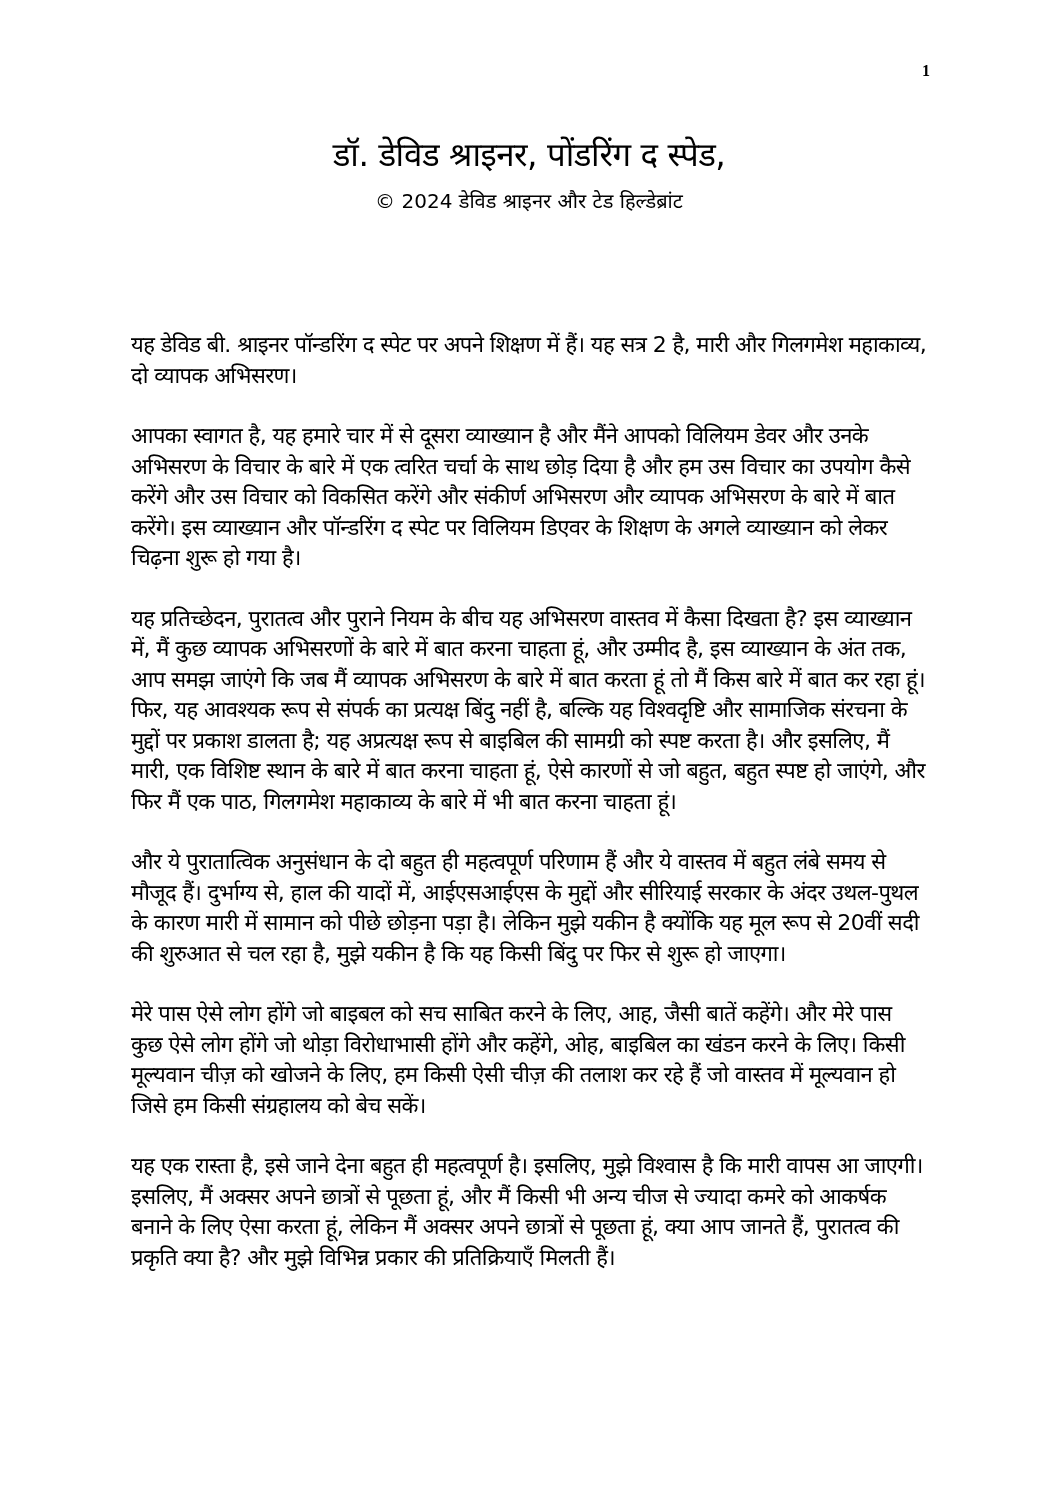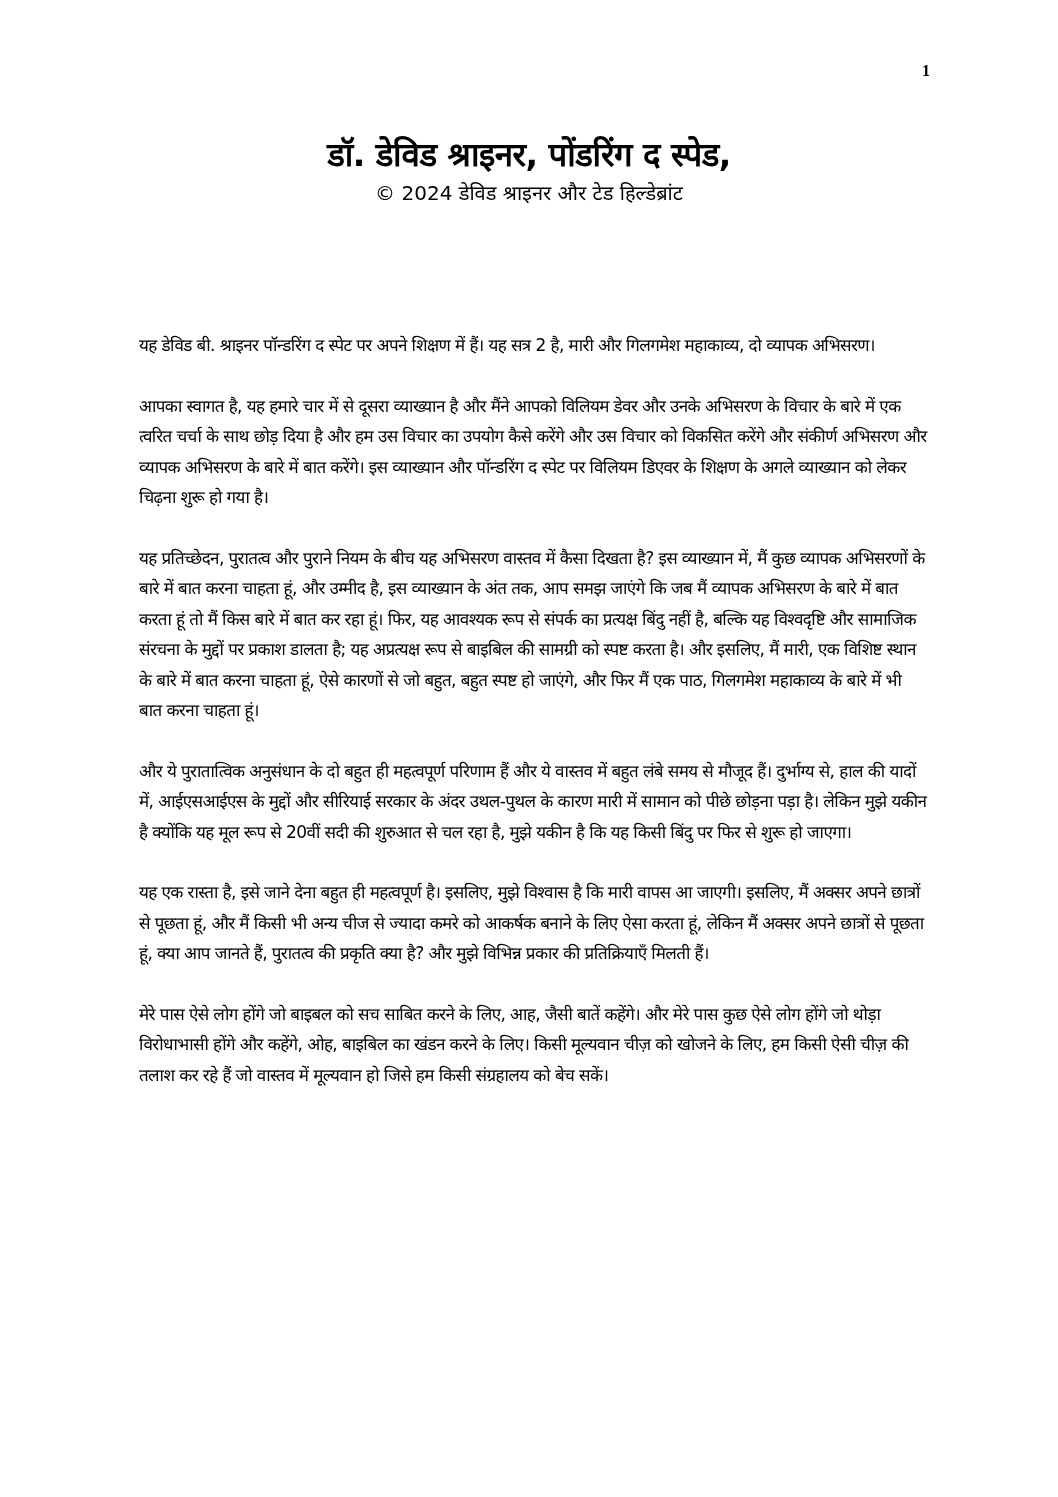--- a/index.html
+++ b/index.html
@@ -31,7 +31,7 @@
       text-align: center;
     }
     .title-line {
-      font-weight: bold;
+      font-weight: normal;
       font-size: 33px;
       line-height: 46px;
       letter-spacing: -0.5px;

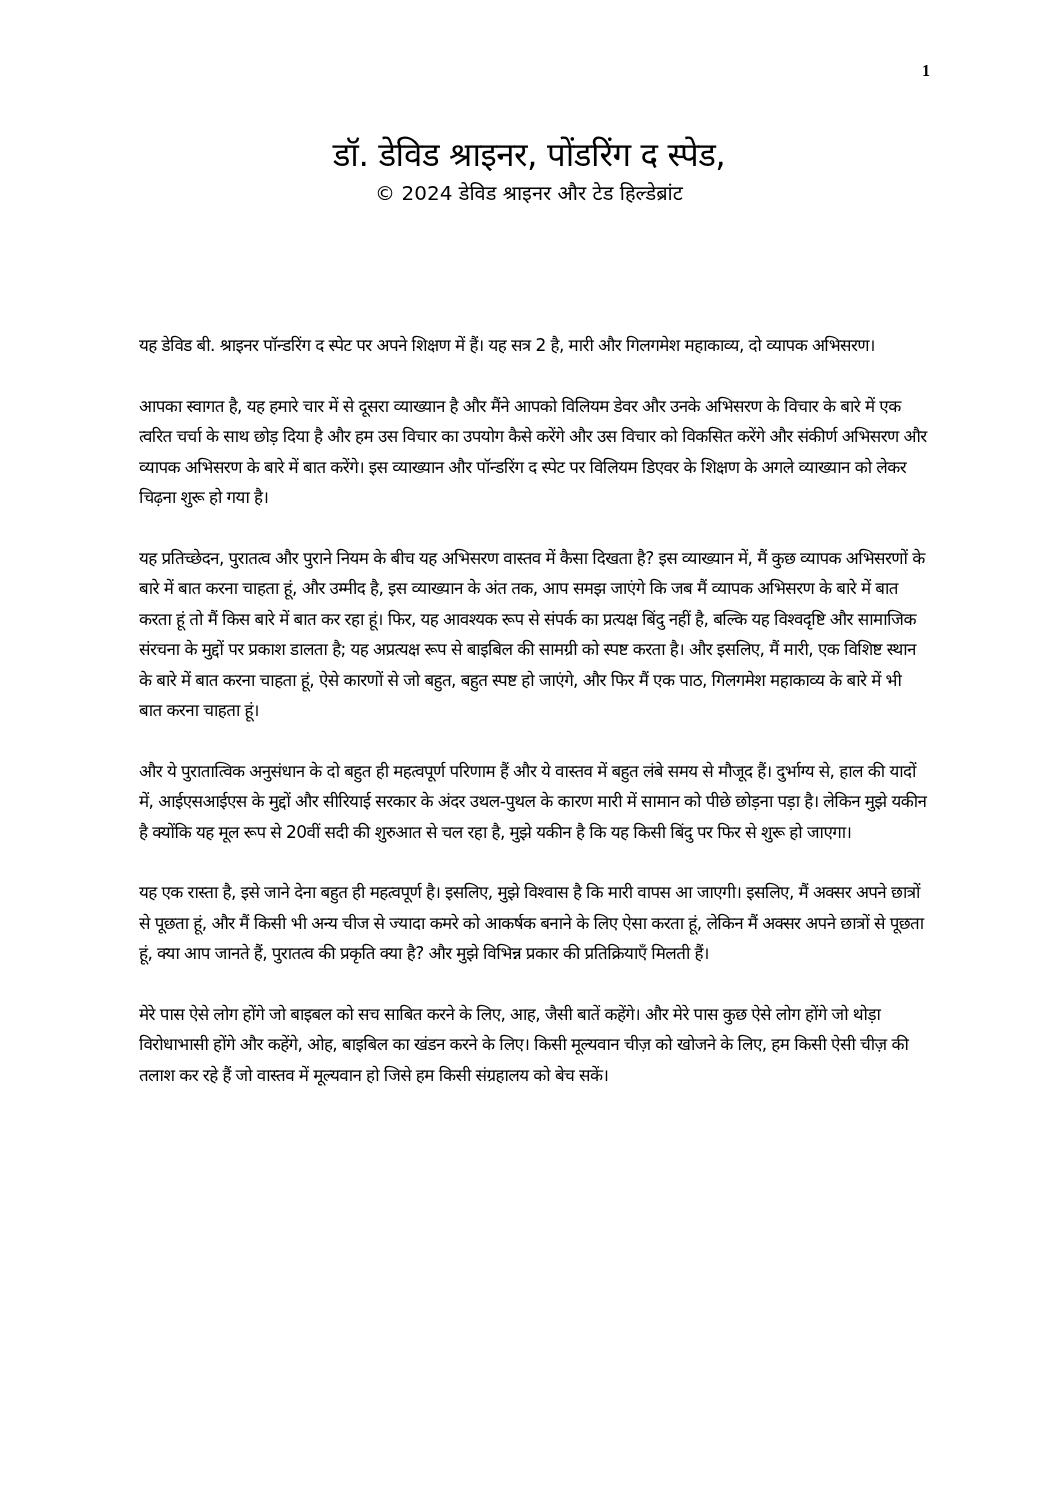--- a/index.html
+++ b/index.html
@@ -39,7 +39,7 @@
     .copyright {
       font-size: 20px;
       line-height: 30px;
-      margin-top: 0px;
+      margin-top: 8px;
     }
     .body-text {
       position: absolute;

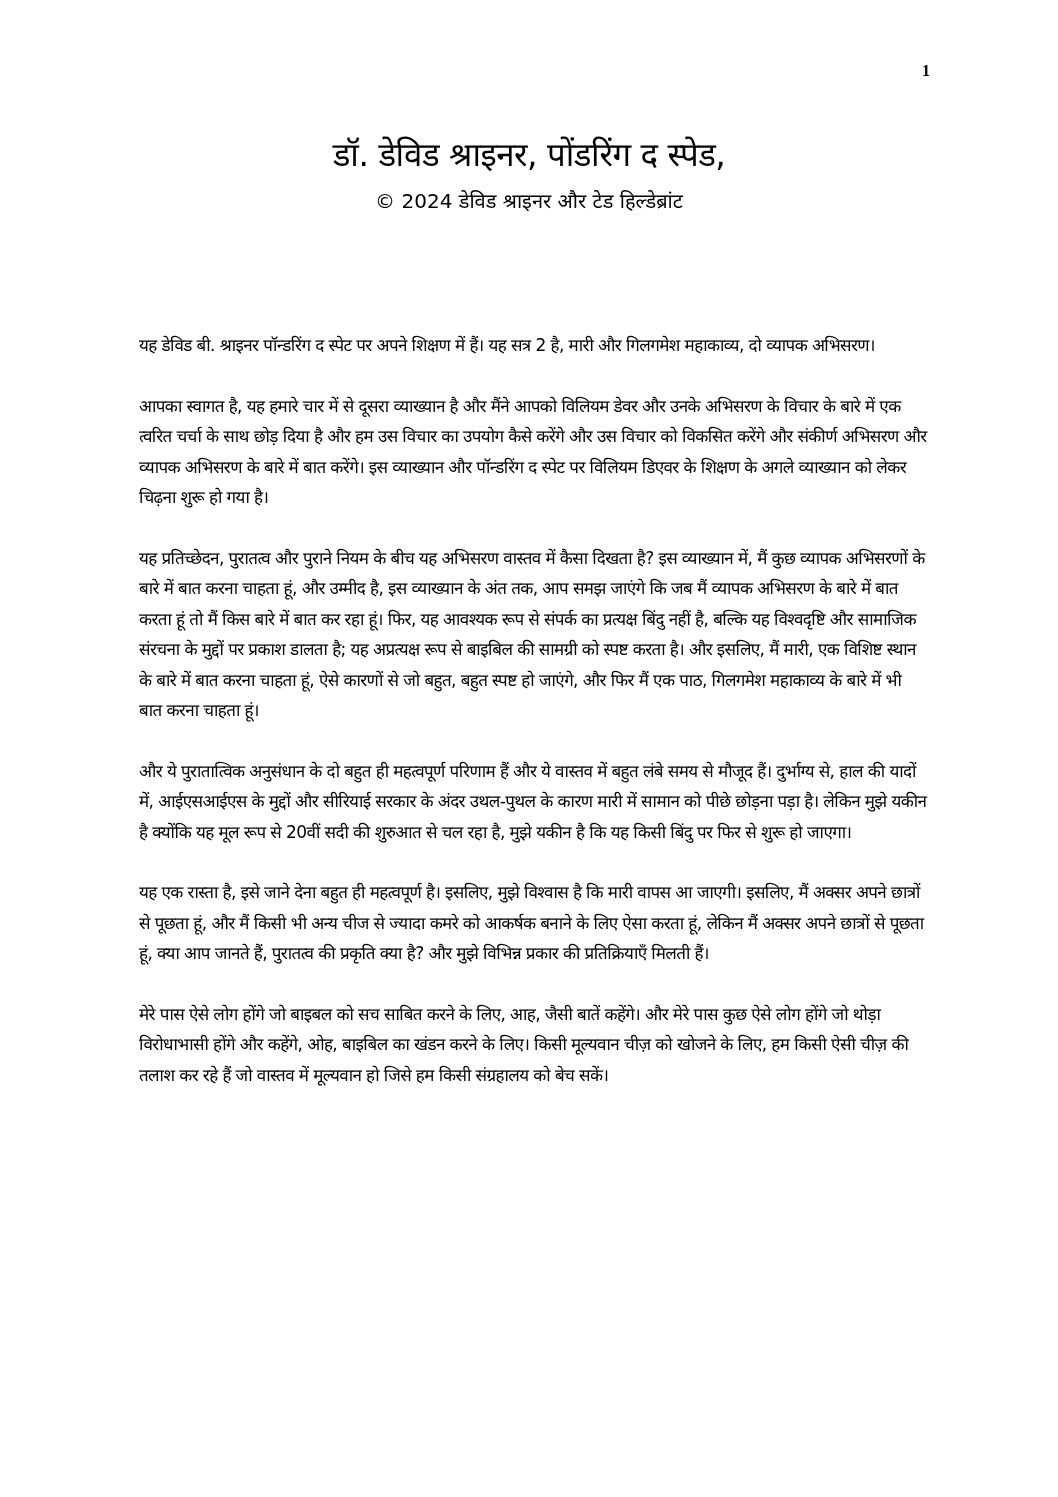--- a/index.html
+++ b/index.html
@@ -48,9 +48,9 @@
       width: 800px;
     }
     .para {
-      font-size: 17px;
+      font-size: 22px;
       line-height: 30.5px;
-      margin: 0 0 30px 12px;
+      margin: 0 0 30px 4px;
       letter-spacing: -0.6px;
     }
   </style>

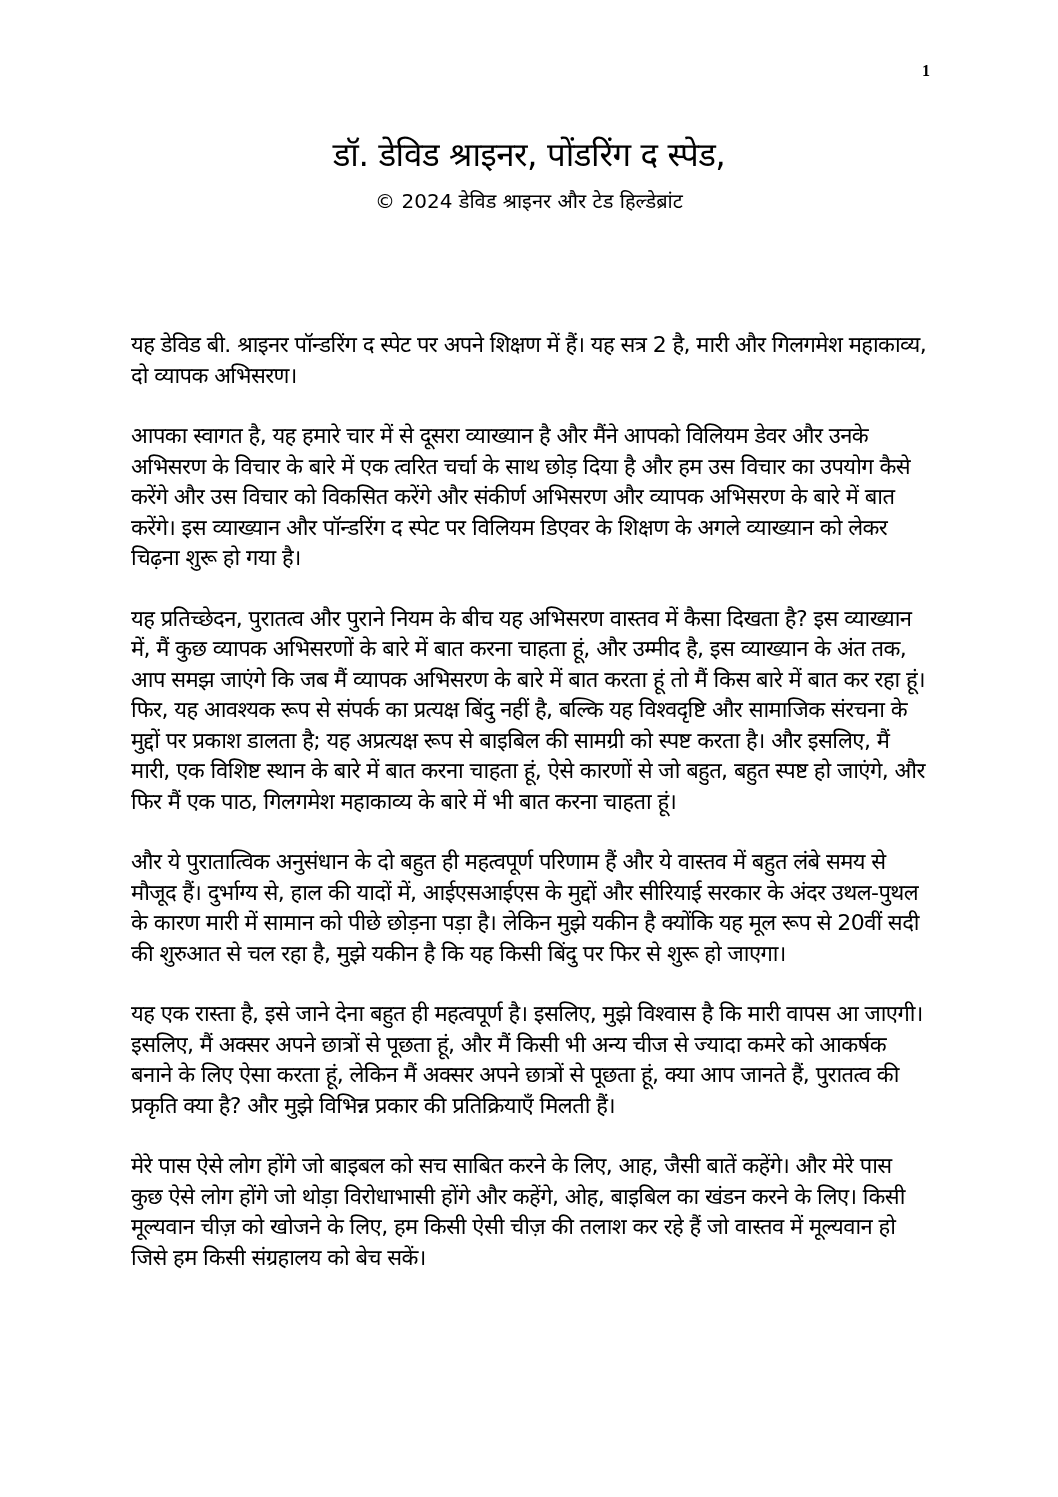--- a/index.html
+++ b/index.html
@@ -69,8 +69,8 @@
   <p class="para">आपका स्वागत है, यह हमारे चार में से दूसरा व्याख्यान है और मैंने आपको विलियम डेवर और उनके अभिसरण के विचार के बारे में एक त्वरित चर्चा के साथ छोड़ दिया है और हम उस विचार का उपयोग कैसे करेंगे और उस विचार को विकसित करेंगे और संकीर्ण अभिसरण और व्यापक अभिसरण के बारे में बात करेंगे। इस व्याख्यान और पॉन्डरिंग द स्पेट पर विलियम डिएवर के शिक्षण के अगले व्याख्यान को लेकर चिढ़ना शुरू हो गया है।</p>
   <p class="para">यह प्रतिच्छेदन, पुरातत्व और पुराने नियम के बीच यह अभिसरण वास्तव में कैसा दिखता है? इस व्याख्यान में, मैं कुछ व्यापक अभिसरणों के बारे में बात करना चाहता हूं, और उम्मीद है, इस व्याख्यान के अंत तक, आप समझ जाएंगे कि जब मैं व्यापक अभिसरण के बारे में बात करता हूं तो मैं किस बारे में बात कर रहा हूं। फिर, यह आवश्यक रूप से संपर्क का प्रत्यक्ष बिंदु नहीं है, बल्कि यह विश्वदृष्टि और सामाजिक संरचना के मुद्दों पर प्रकाश डालता है; यह अप्रत्यक्ष रूप से बाइबिल की सामग्री को स्पष्ट करता है। और इसलिए, मैं मारी, एक विशिष्ट स्थान के बारे में बात करना चाहता हूं, ऐसे कारणों से जो बहुत, बहुत स्पष्ट हो जाएंगे, और फिर मैं एक पाठ, गिलगमेश महाकाव्य के बारे में भी बात करना चाहता हूं।</p>
   <p class="para">और ये पुरातात्विक अनुसंधान के दो बहुत ही महत्वपूर्ण परिणाम हैं और ये वास्तव में बहुत लंबे समय से मौजूद हैं। दुर्भाग्य से, हाल की यादों में, आईएसआईएस के मुद्दों और सीरियाई सरकार के अंदर उथल-पुथल के कारण मारी में सामान को पीछे छोड़ना पड़ा है। लेकिन मुझे यकीन है क्योंकि यह मूल रूप से 20वीं सदी की शुरुआत से चल रहा है, मुझे यकीन है कि यह किसी बिंदु पर फिर से शुरू हो जाएगा।</p>
+  <p class="para">मेरे पास ऐसे लोग होंगे जो बाइबल को सच साबित करने के लिए, आह, जैसी बातें कहेंगे। और मेरे पास कुछ ऐसे लोग होंगे जो थोड़ा विरोधाभासी होंगे और कहेंगे, ओह, बाइबिल का खंडन करने के लिए। किसी मूल्यवान चीज़ को खोजने के लिए, हम किसी ऐसी चीज़ की तलाश कर रहे हैं जो वास्तव में मूल्यवान हो जिसे हम किसी संग्रहालय को बेच सकें।</p>
   <p class="para">यह एक रास्ता है, इसे जाने देना बहुत ही महत्वपूर्ण है। इसलिए, मुझे विश्वास है कि मारी वापस आ जाएगी। इसलिए, मैं अक्सर अपने छात्रों से पूछता हूं, और मैं किसी भी अन्य चीज से ज्यादा कमरे को आकर्षक बनाने के लिए ऐसा करता हूं, लेकिन मैं अक्सर अपने छात्रों से पूछता हूं, क्या आप जानते हैं, पुरातत्व की प्रकृति क्या है? और मुझे विभिन्न प्रकार की प्रतिक्रियाएँ मिलती हैं।</p>
-  <p class="para">मेरे पास ऐसे लोग होंगे जो बाइबल को सच साबित करने के लिए, आह, जैसी बातें कहेंगे। और मेरे पास कुछ ऐसे लोग होंगे जो थोड़ा विरोधाभासी होंगे और कहेंगे, ओह, बाइबिल का खंडन करने के लिए। किसी मूल्यवान चीज़ को खोजने के लिए, हम किसी ऐसी चीज़ की तलाश कर रहे हैं जो वास्तव में मूल्यवान हो जिसे हम किसी संग्रहालय को बेच सकें।</p>
 </div>
 
 </body></html>

